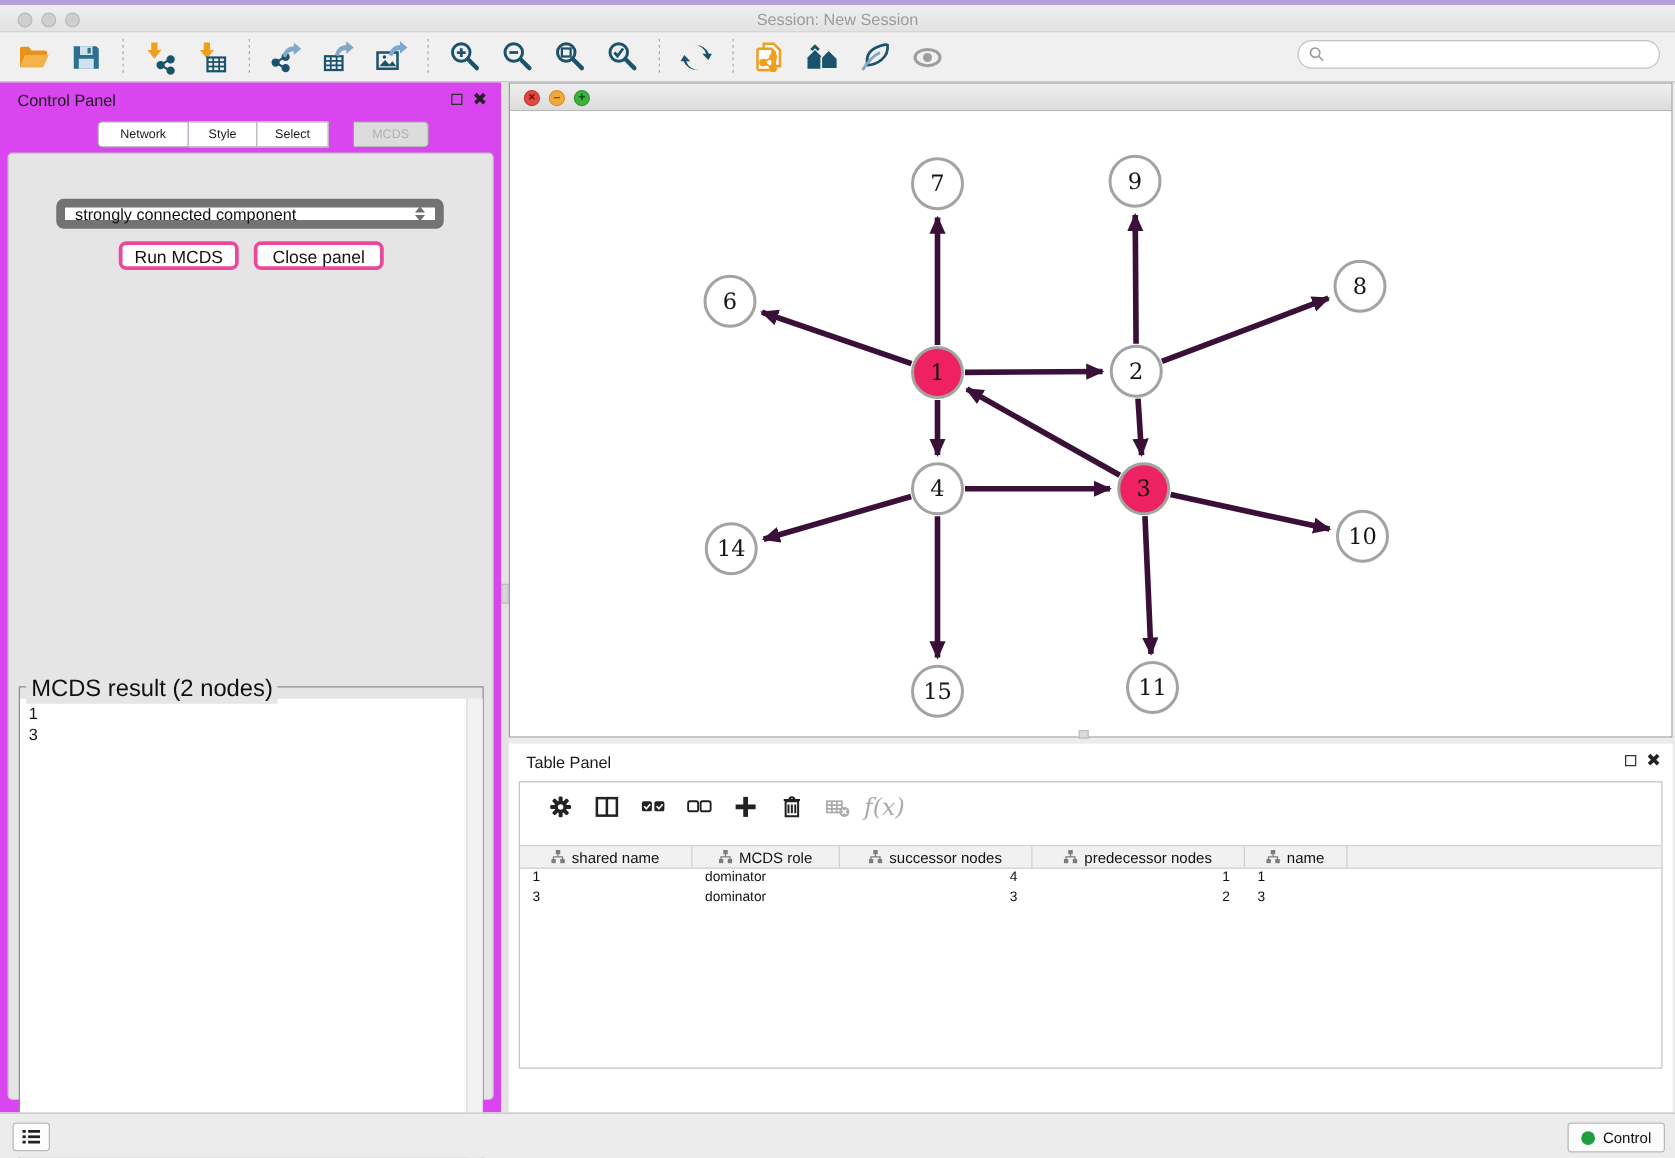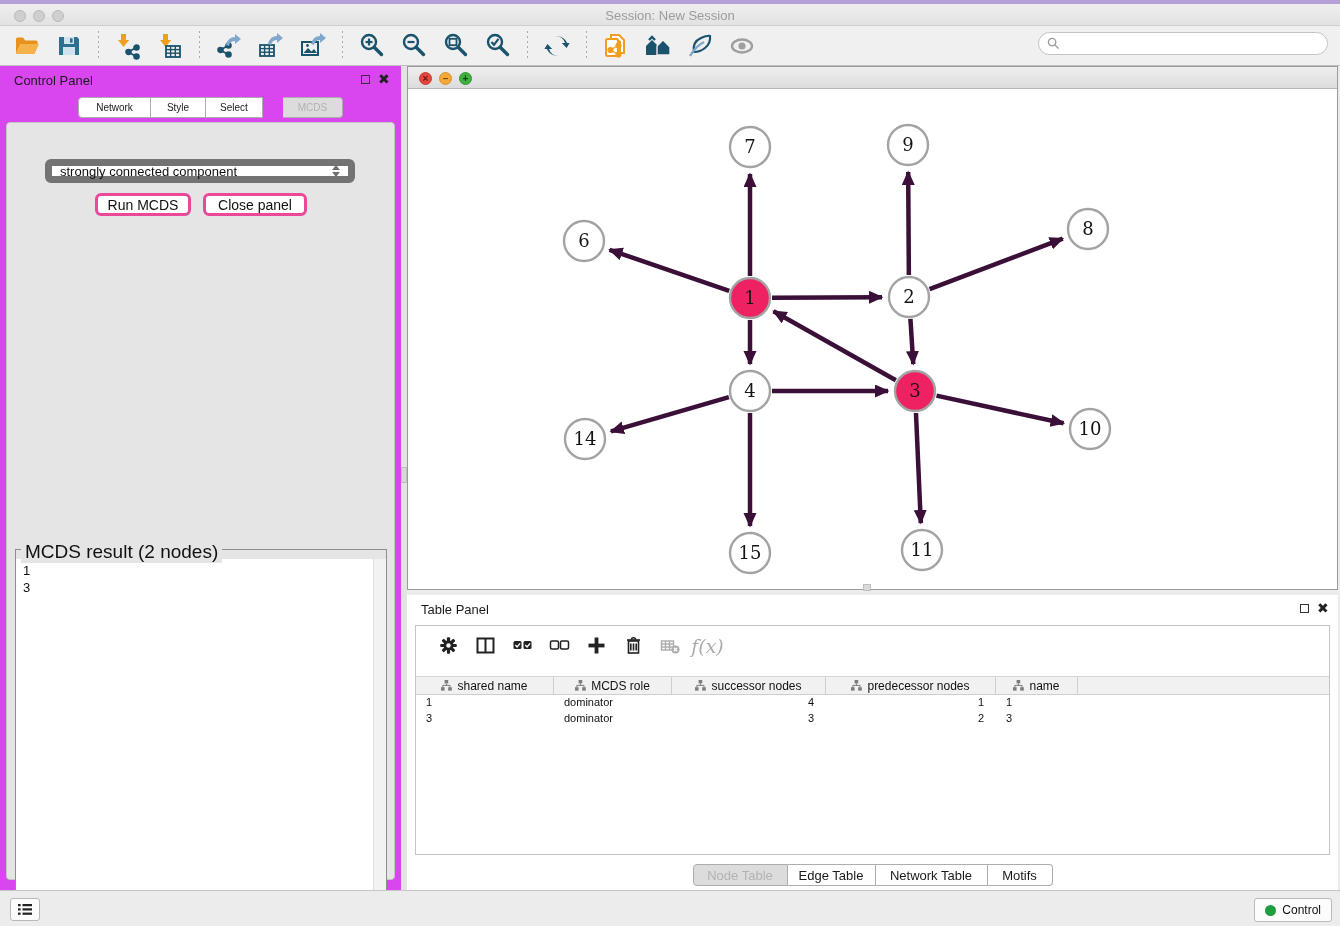--- a/index.html
+++ b/index.html
@@ -540,12 +540,6 @@
           </div>
       </div>
     </div>
-    <div class="tp-tabs" id="tp-tabs">
-        <div class="seg-tab selected" style="width: 95px;">Node Table</div>
-        <div class="seg-tab" style="width: 88px;">Edge Table</div>
-        <div class="seg-tab" style="width: 112px;">Network Table</div>
-        <div class="seg-tab" style="width: 65px;">Motifs</div>
-      </div>
   </div>
 
   <div class="statusbar">

